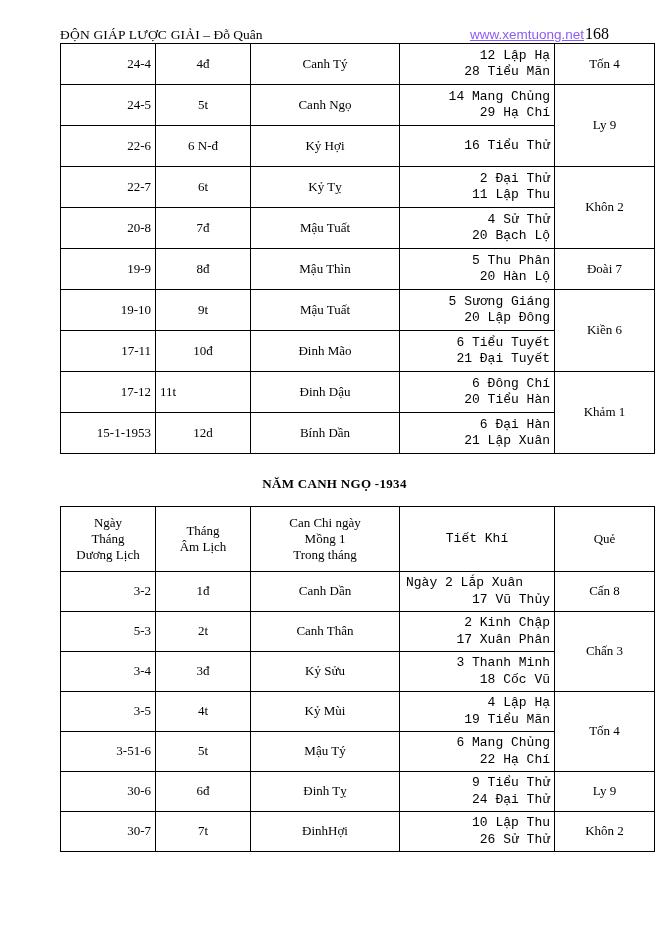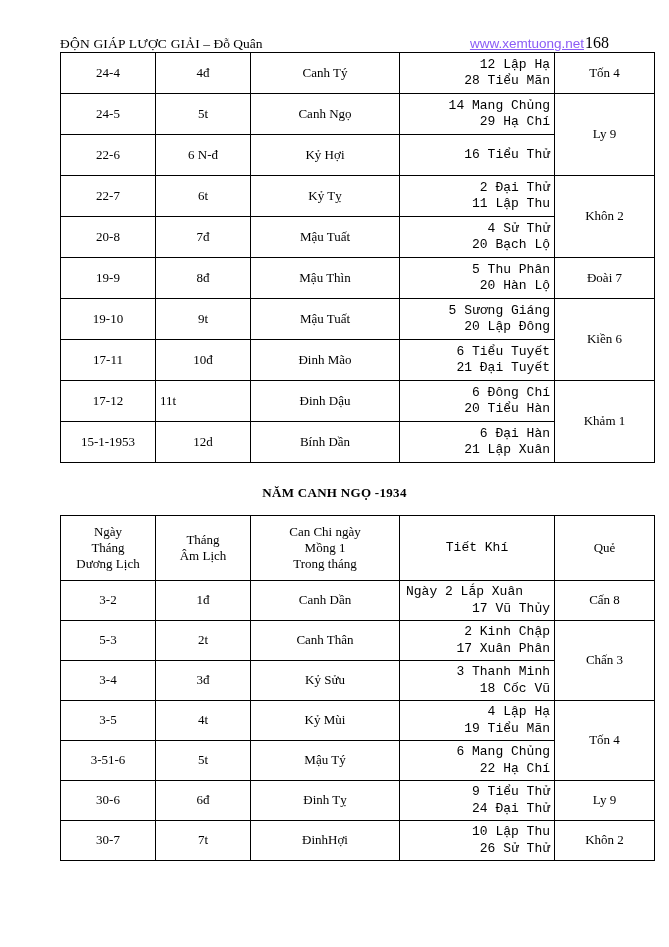--- a/index.html
+++ b/index.html
@@ -26,7 +26,7 @@
     display: flex;
     align-items: baseline;
     justify-content: space-between;
-    padding-top: 34px;
+    padding-top: 25px;
     font-size: 13.5px;
   }
   .header-left {

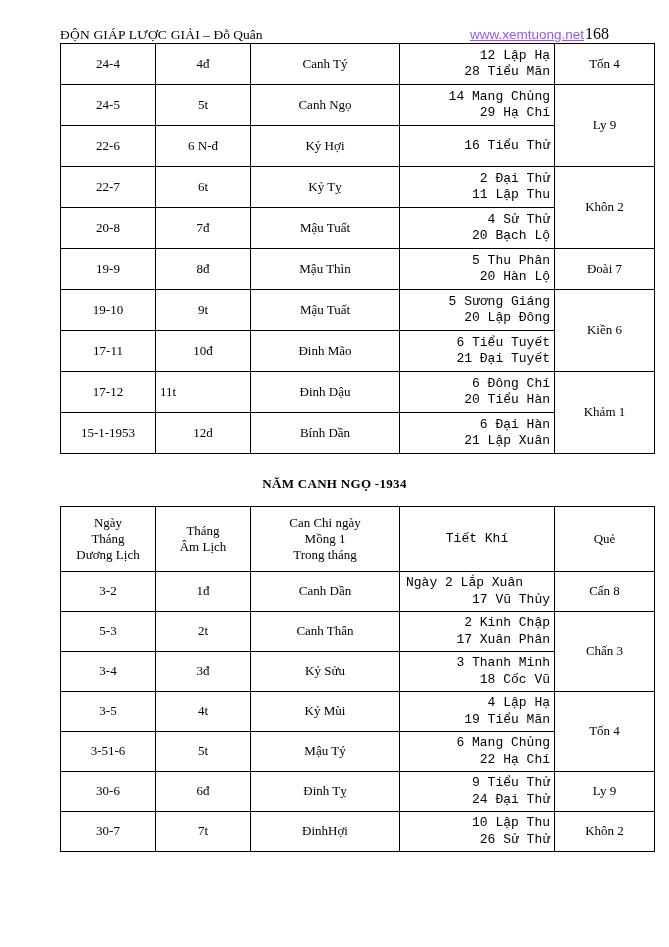--- a/index.html
+++ b/index.html
@@ -64,7 +64,7 @@
     vertical-align: middle;
     line-height: 1.25;
   }
-  .c-date   { width: 86px;  text-align: center; }
+  .c-date   { width: 86px;  text-align: right; }
   .c-lunar  { width: 86px;  text-align: center; }
   .c-canchi { width: 140px; text-align: center; }
   .c-tiet   { width: 146px; text-align: right; padding-right: 8px; font-family: Liberation Mono, monospace; }

